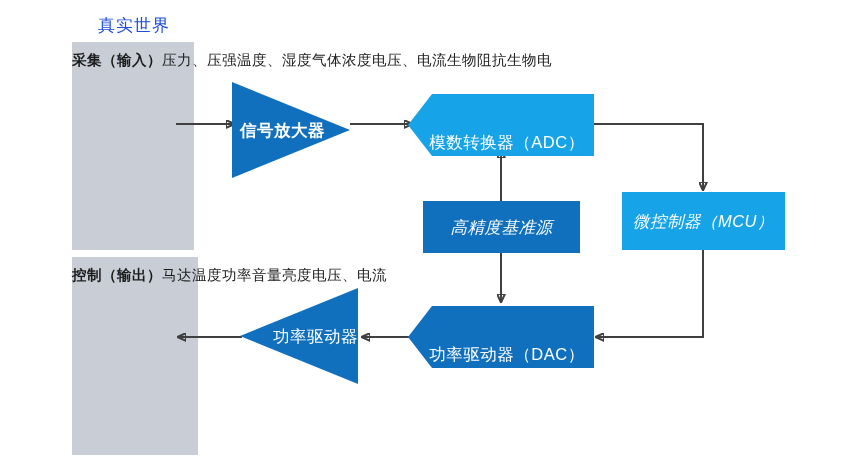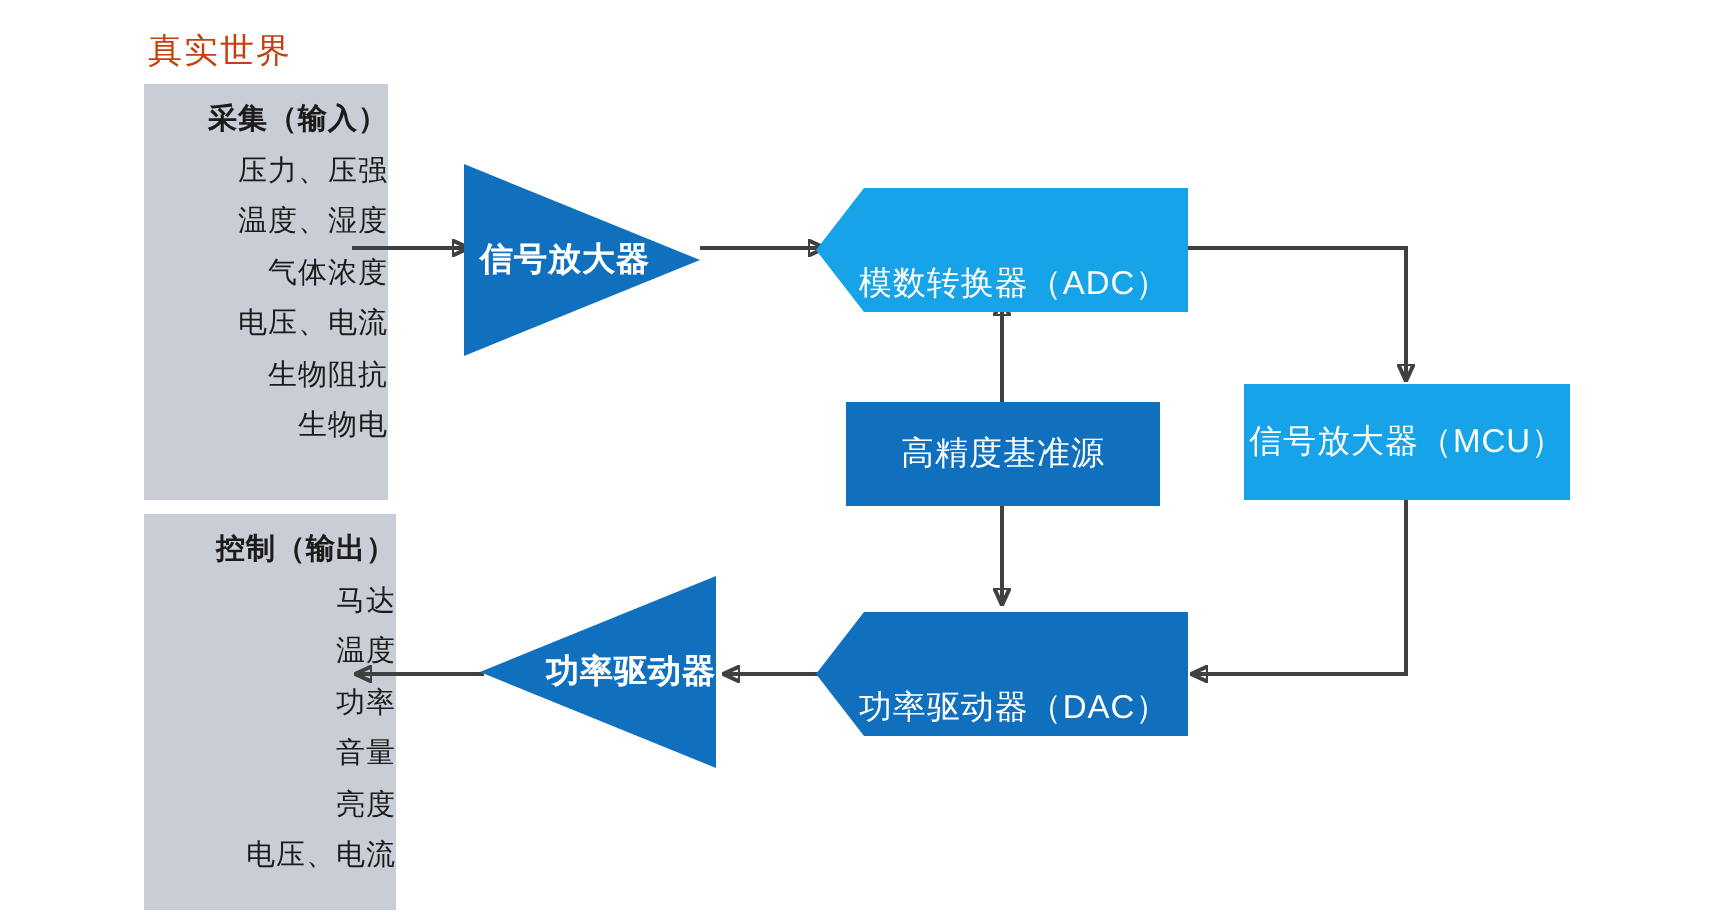--- a/index.html
+++ b/index.html
@@ -16,8 +16,9 @@
     position:absolute;
     left:74px; top:14px;
     width:120px;
+    text-align:center;
     font-size:17px;
-    color:#c2410c;
+    color:#1d4ed8;
     letter-spacing:1px;
     white-space:nowrap;
   }

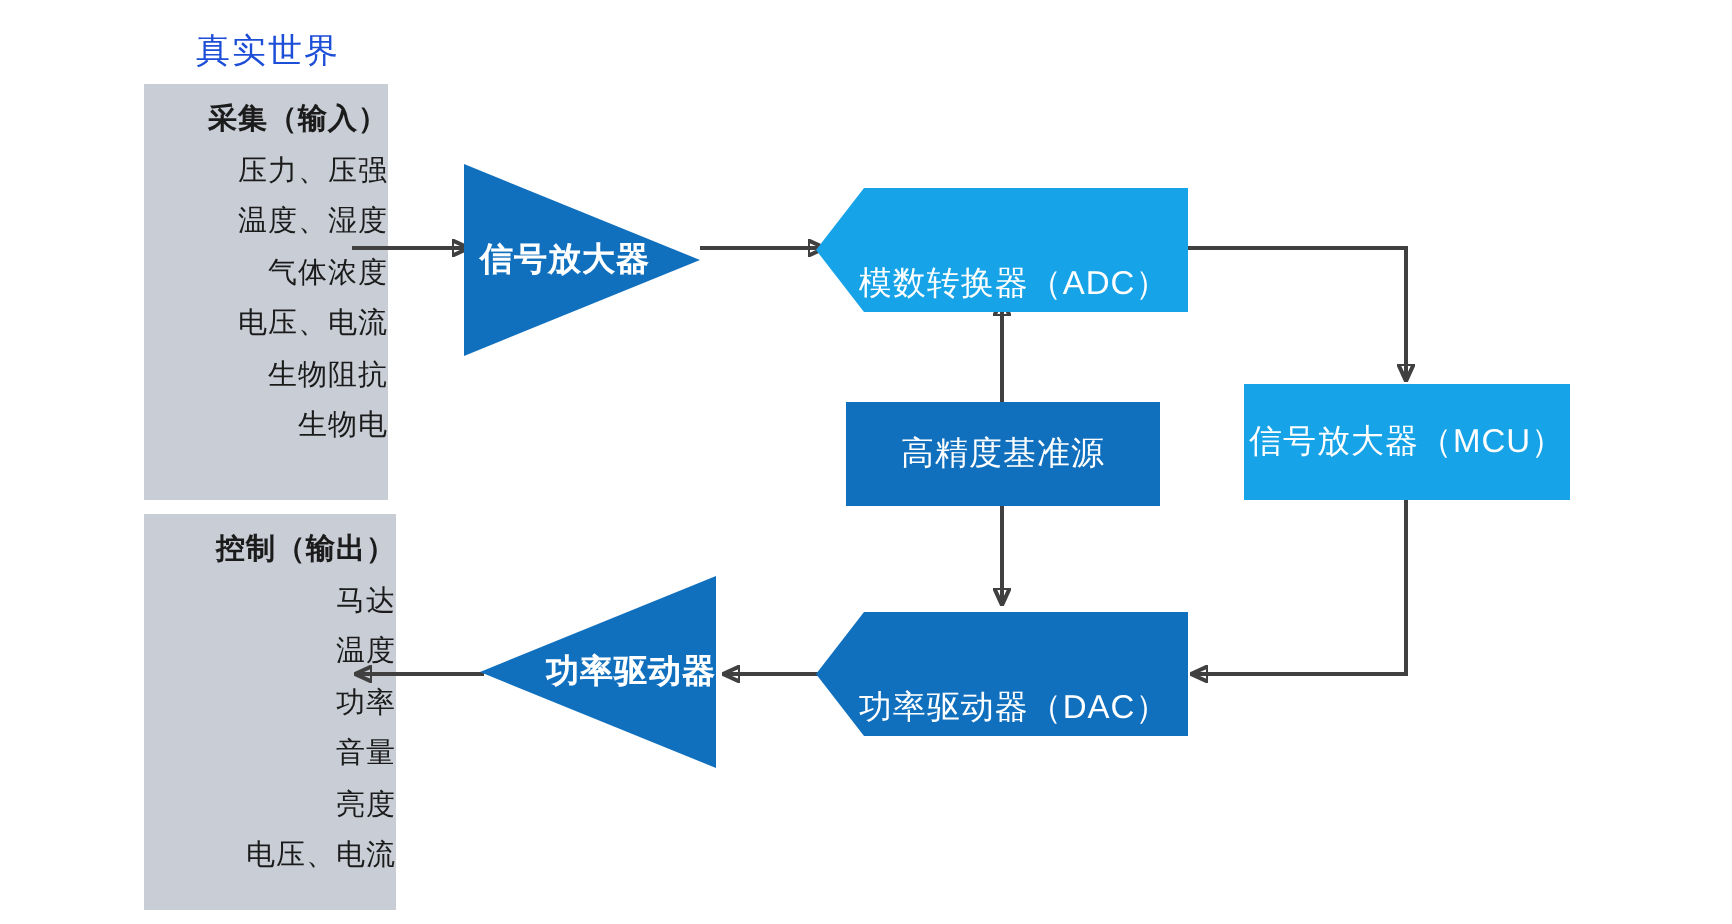--- a/index.html
+++ b/index.html
@@ -29,8 +29,8 @@
     background:#c9ced6;
     box-sizing:border-box;
     display:flex;
-    flex-direction:column;
-    align-items:flex-end;
+    flex-direction:row;
+    align-items:flex-start;
   }
   #panel-input{ left:72px; top:42px; width:122px; height:208px; padding-top:6px;}
   #panel-output{ left:72px; top:257px; width:126px; height:198px; padding-top:6px;}

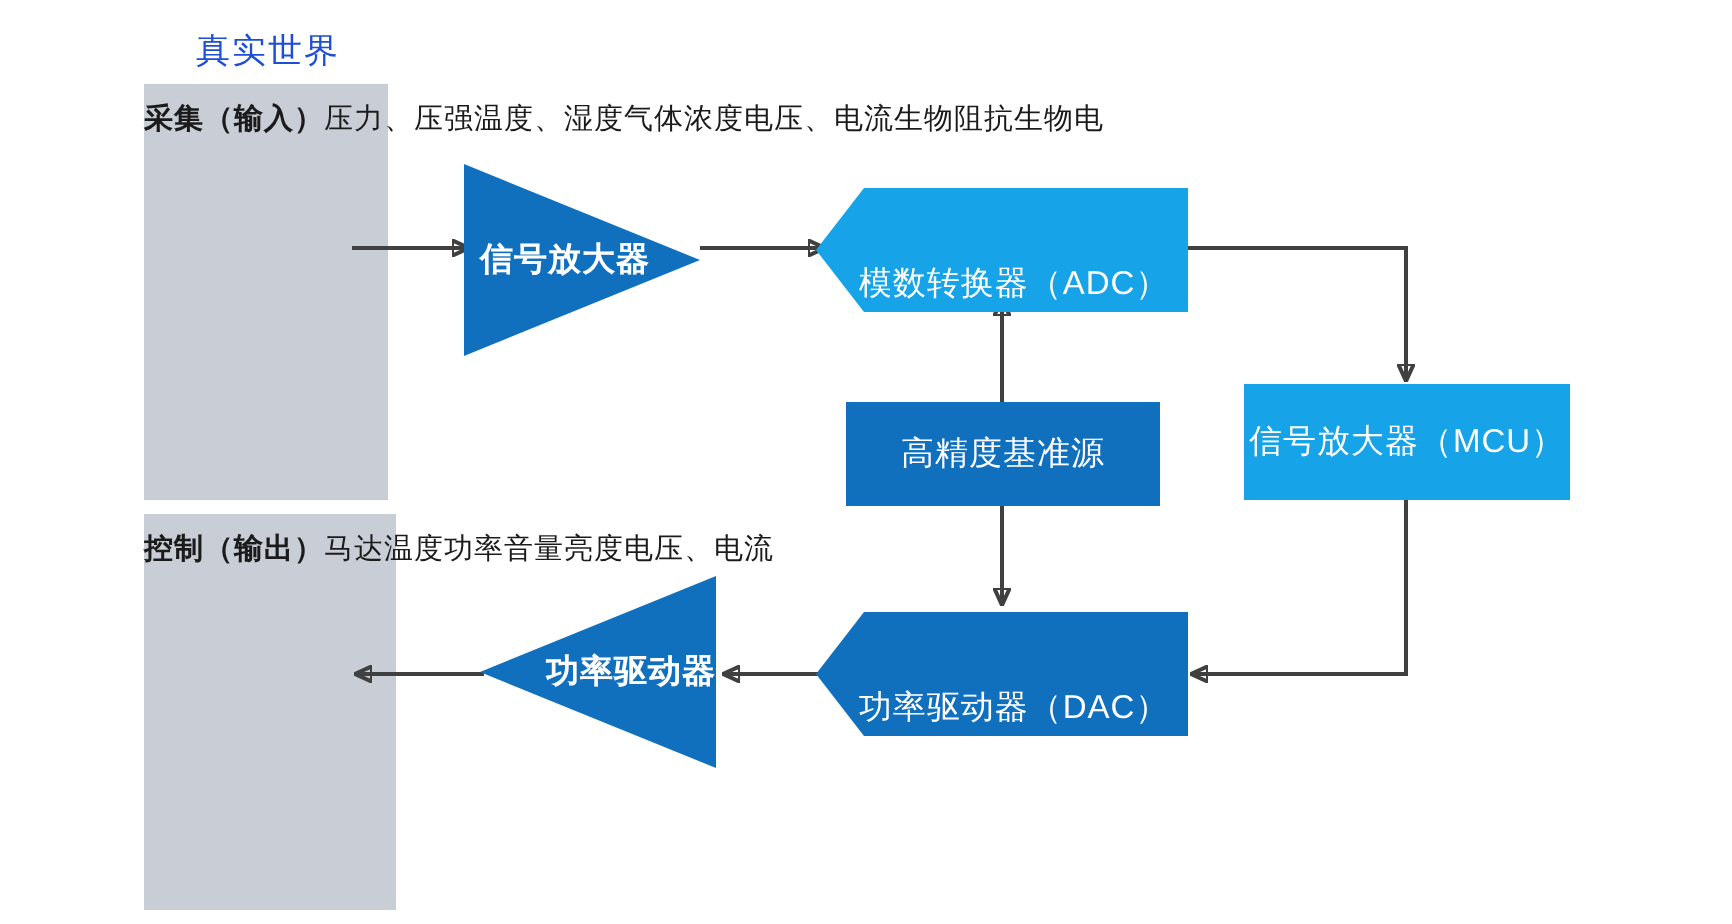--- a/index.html
+++ b/index.html
@@ -81,7 +81,7 @@
   
   .rect{
     position:absolute;
-    display:flex; align-items:center; justify-content:center;
+    display:flex; align-items:center; justify-content:center;font-style:italic;
   }
   #ref{ left:423px; top:201px; width:157px; height:52px; background:#1070be; }
   #mcu{ left:622px; top:192px; width:163px; height:58px; background:#17a3e8; }

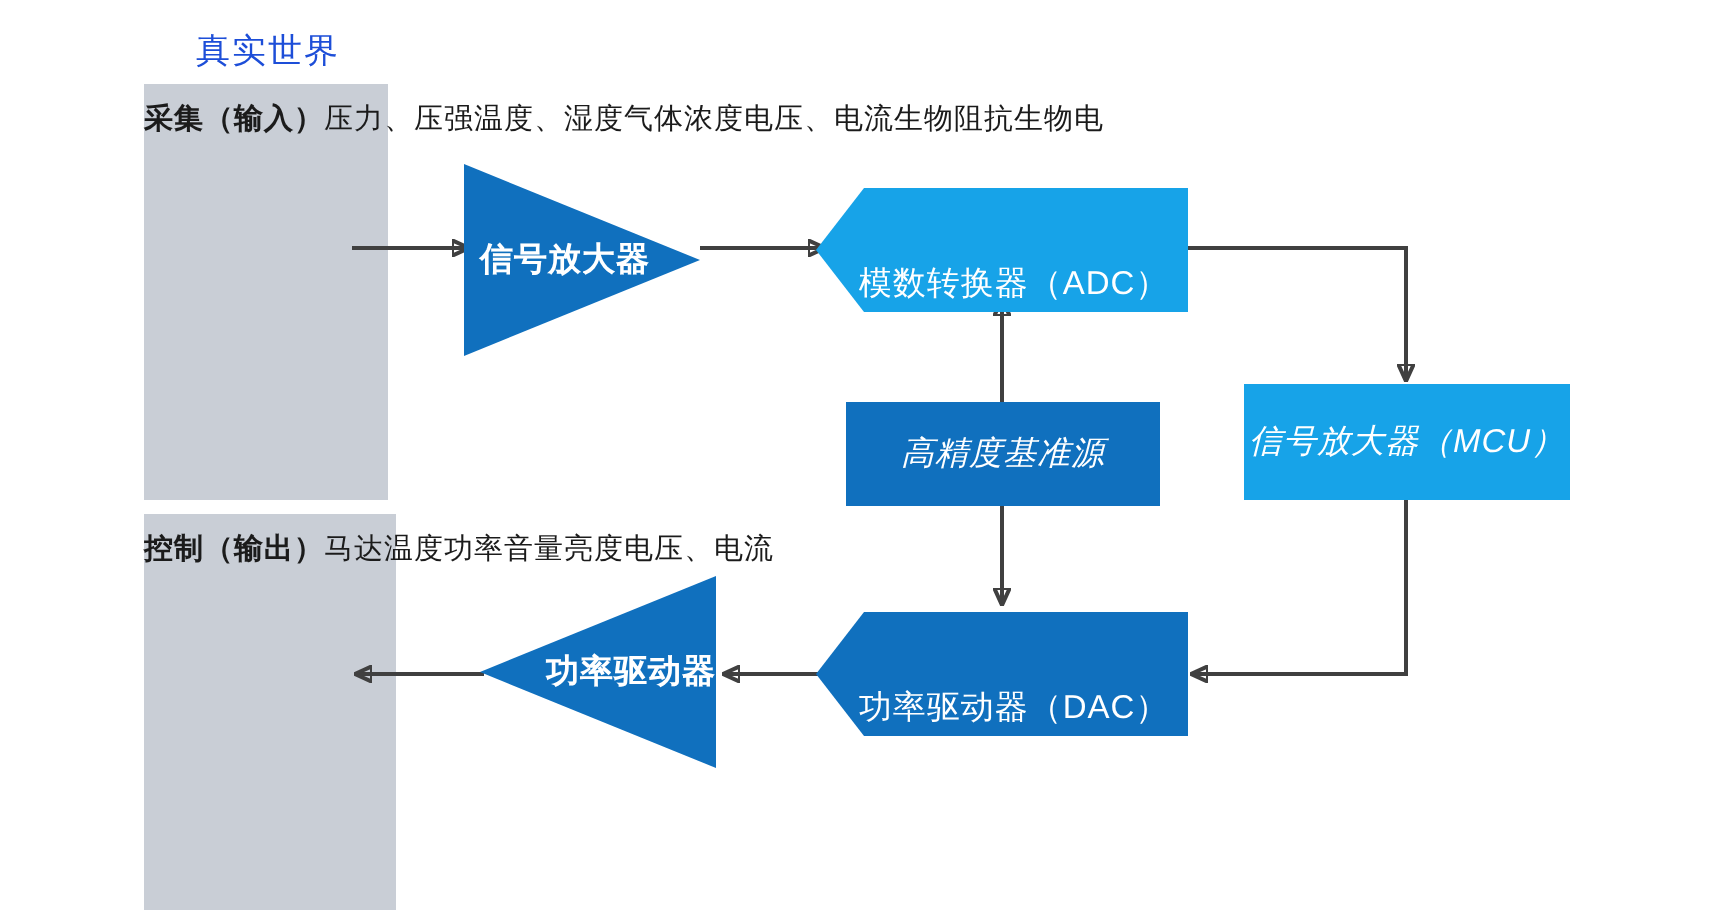--- a/index.html
+++ b/index.html
@@ -160,7 +160,7 @@
   </div>
 
   <div class="rect" id="mcu">
-    <div class="node-label">信号放大器（MCU）</div>
+    <div class="node-label">微控制器（MCU）</div>
   </div>
 
   <div class="chev" id="dac">

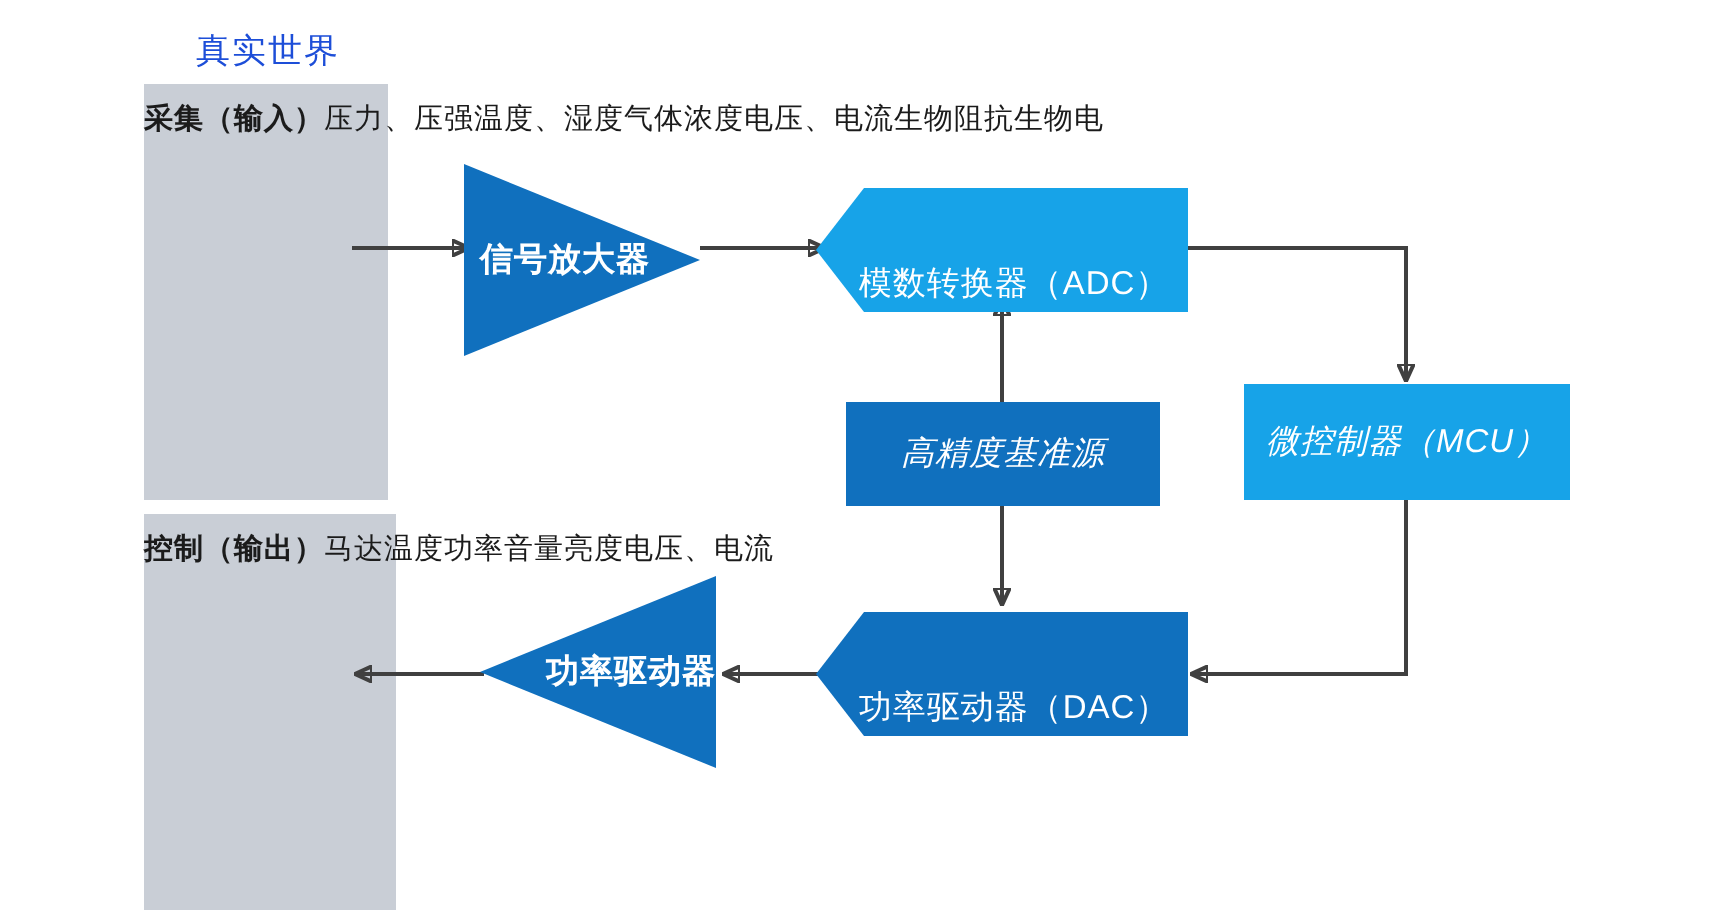--- a/index.html
+++ b/index.html
@@ -64,7 +64,7 @@
   #amp{ left:232px; top:82px; width:118px; height:96px;font-weight:bold; }
   #amp .node-label{ justify-content:flex-start; padding-left:8px; }
   #drv{ left:240px; top:288px; width:118px; height:96px; }
-  #drv .node-label{ justify-content:flex-end; padding-right:6px;font-weight:bold; }
+  #drv .node-label{ justify-content:flex-end; padding-right:6px; }
 
   
   .chev{ position:absolute; }

